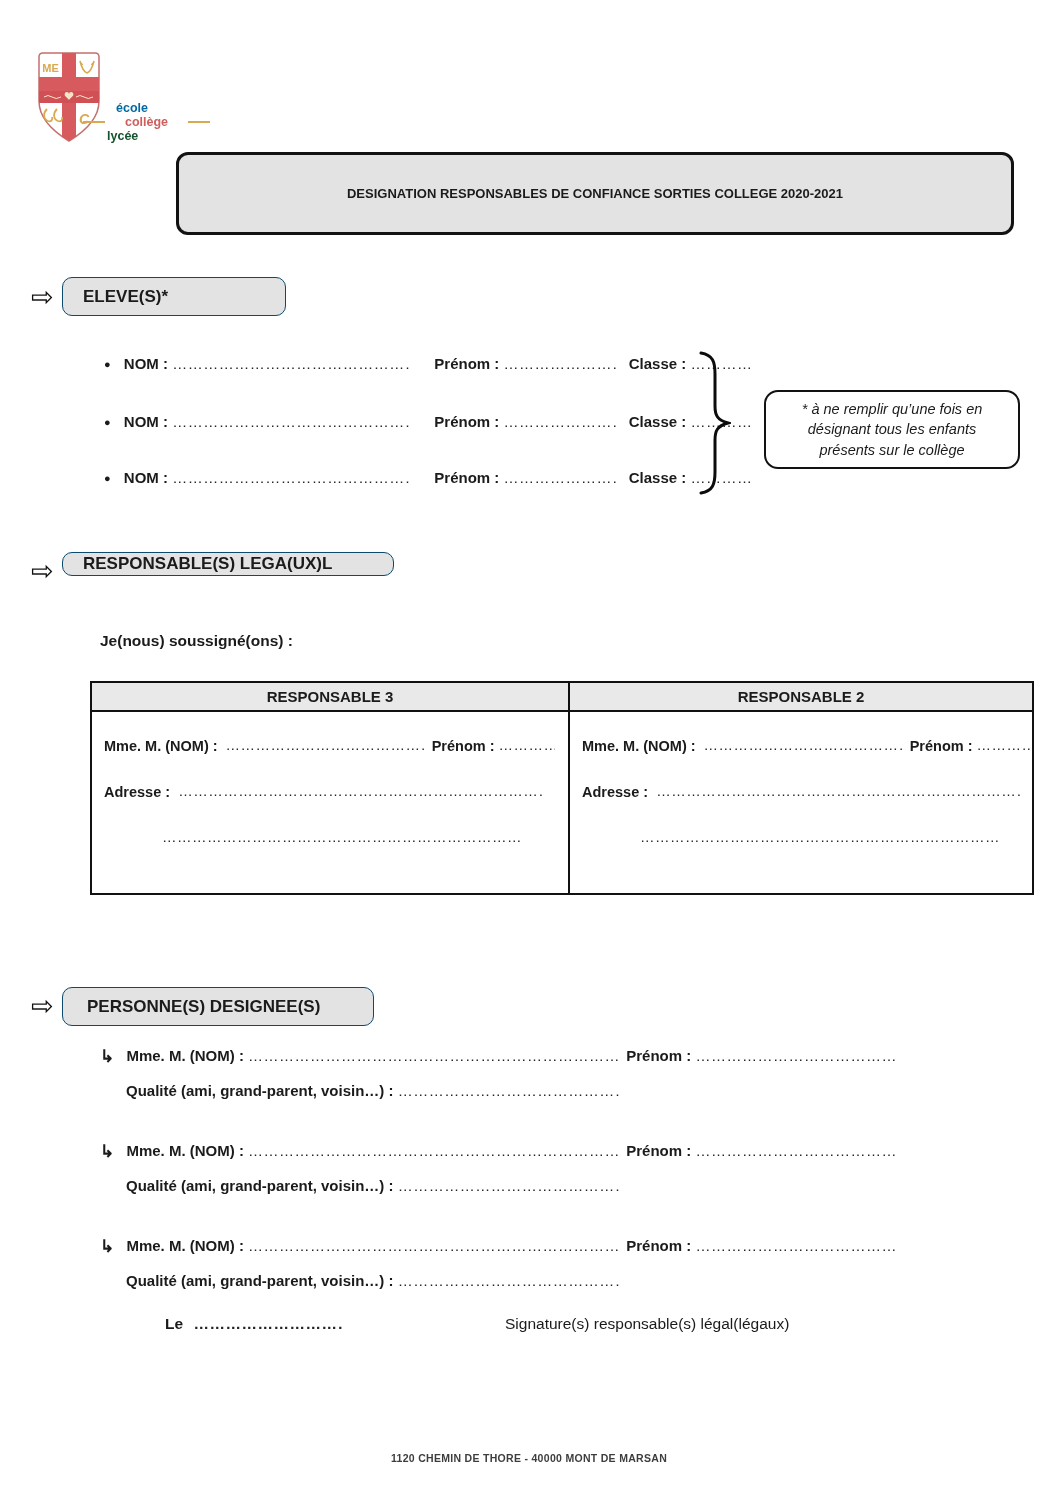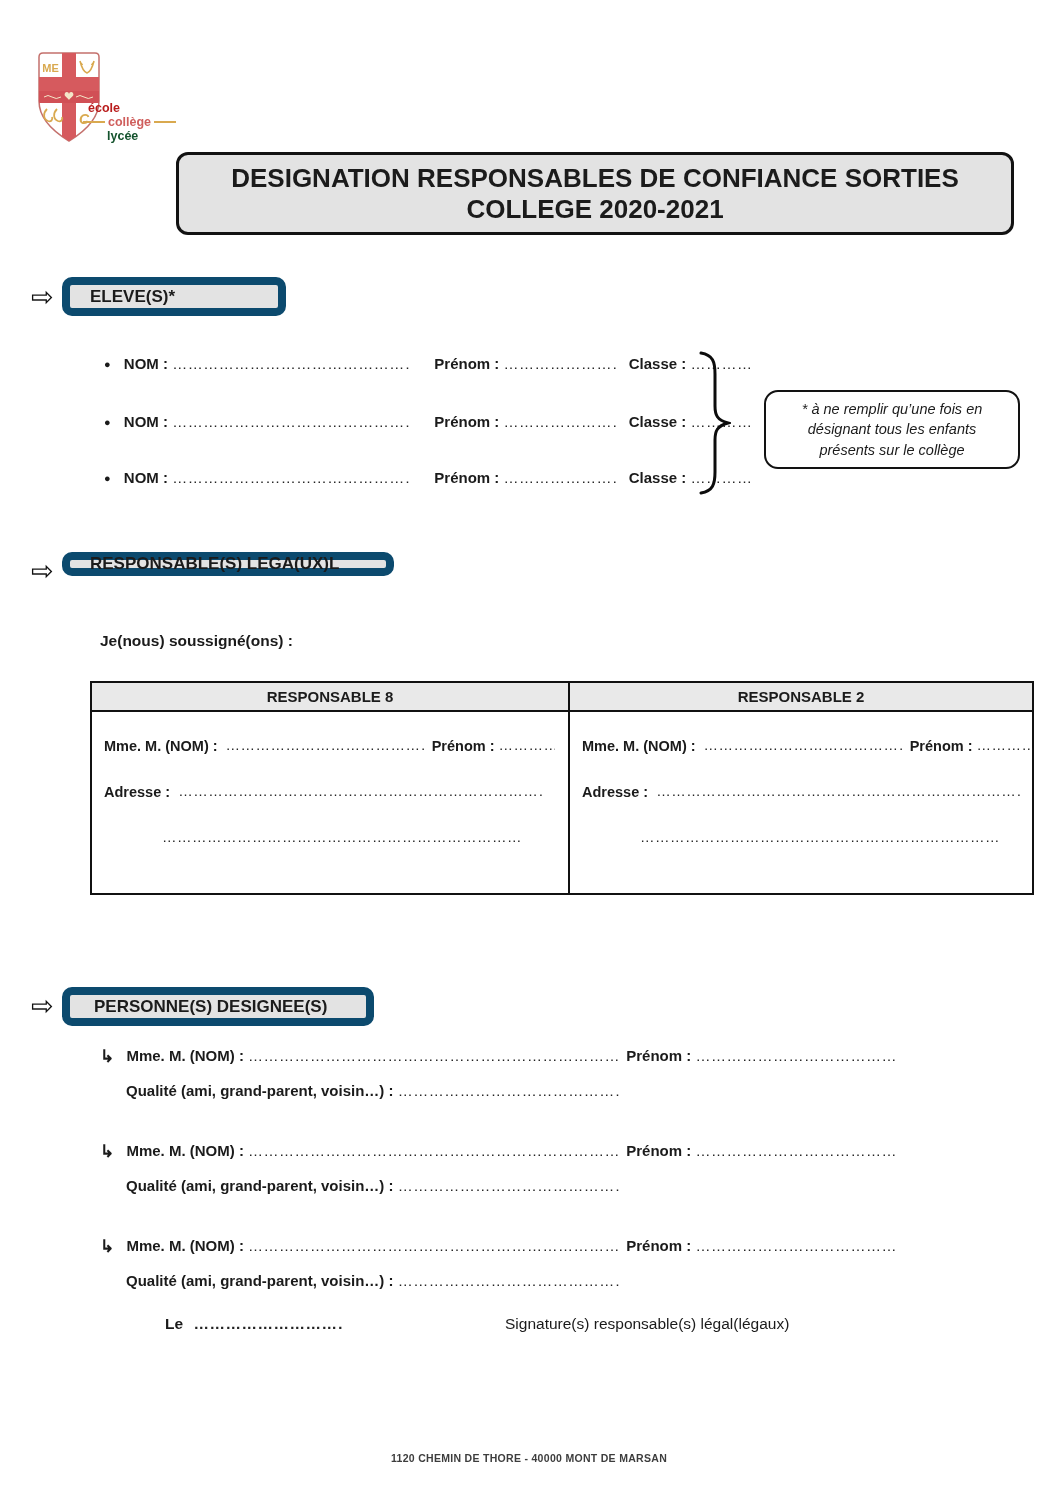--- a/index.html
+++ b/index.html
@@ -10,7 +10,7 @@
   
   .crest{position:absolute;left:37px;top:49px;}
   .logo-text{position:absolute;left:80px;top:101px;font-size:12.5px;font-weight:bold;line-height:14px;}
-  .logo-line1{margin-left:8px;color:#b91c1c;}
+  .logo-line1{margin-left:36px;color:#0369a1;}
   .logo-line2{display:flex;align-items:center;color:#cf5e5c;}
   .logo-dash{width:22px;height:2px;background:#d9a94f;margin:0 3px;}
   .logo-line3{margin-left:27px;color:#14532d;}

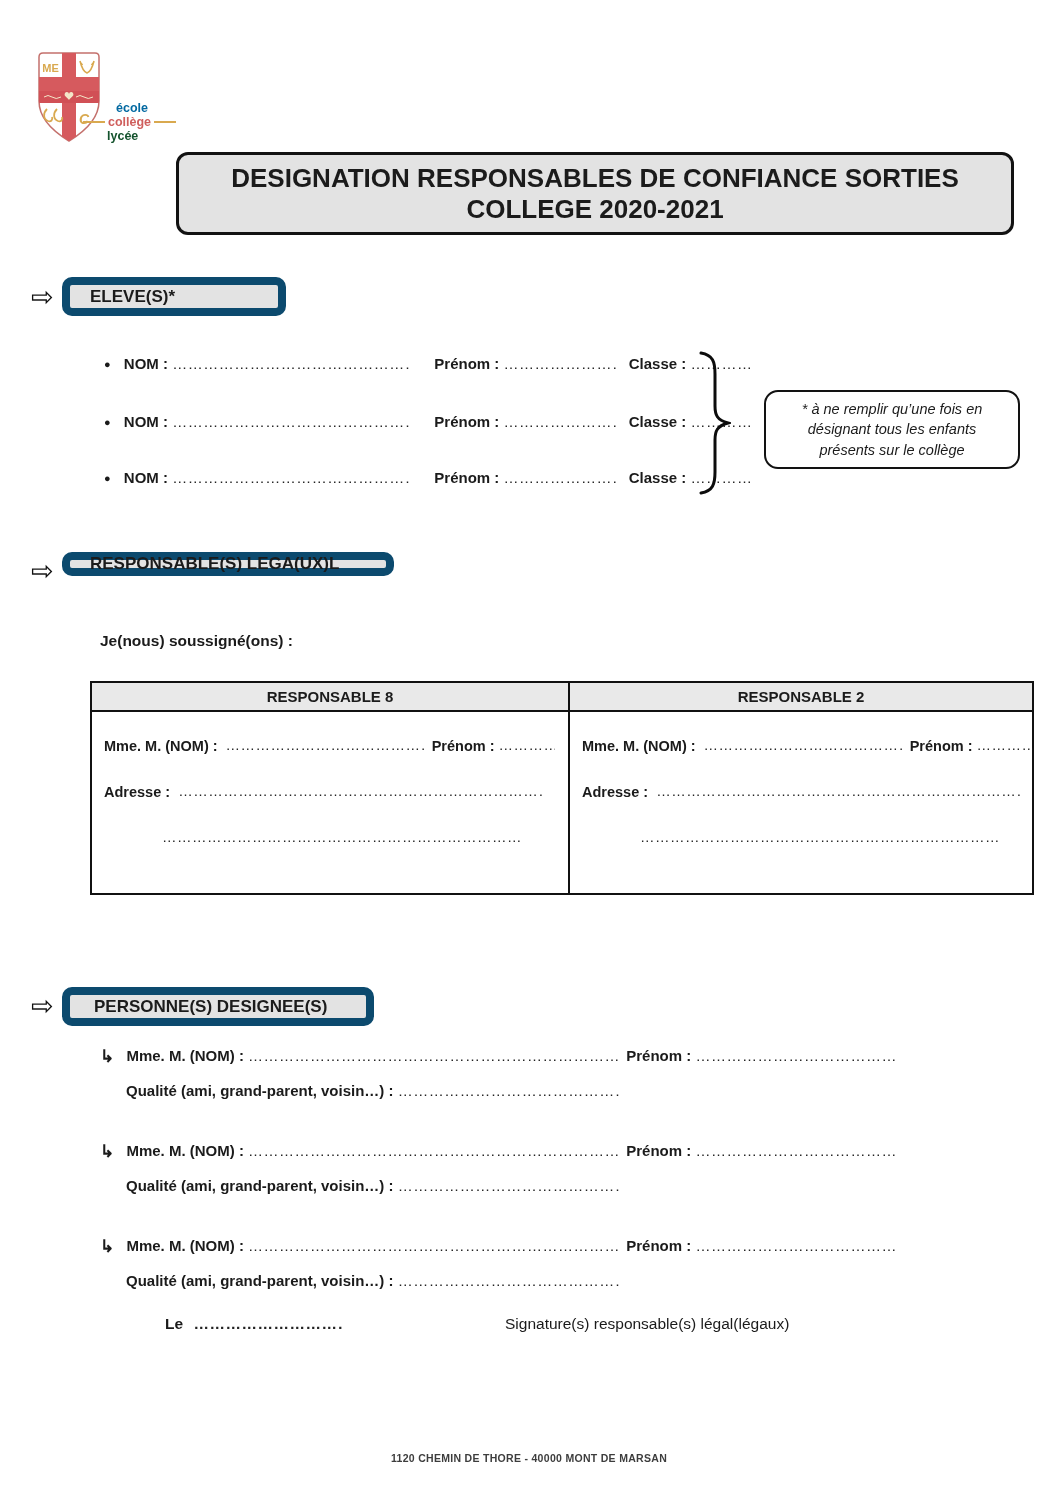--- a/index.html
+++ b/index.html
@@ -11,7 +11,7 @@
   .crest{position:absolute;left:37px;top:49px;}
   .logo-text{position:absolute;left:80px;top:101px;font-size:12.5px;font-weight:bold;line-height:14px;}
   .logo-line1{margin-left:36px;color:#0369a1;}
-  .logo-line2{display:flex;align-items:center;color:#cf5e5c;}
+  .logo-line2{display:flex;align-items:center;color:#cf5e5c;gap:17px;}
   .logo-dash{width:22px;height:2px;background:#d9a94f;margin:0 3px;}
   .logo-line3{margin-left:27px;color:#14532d;}
   

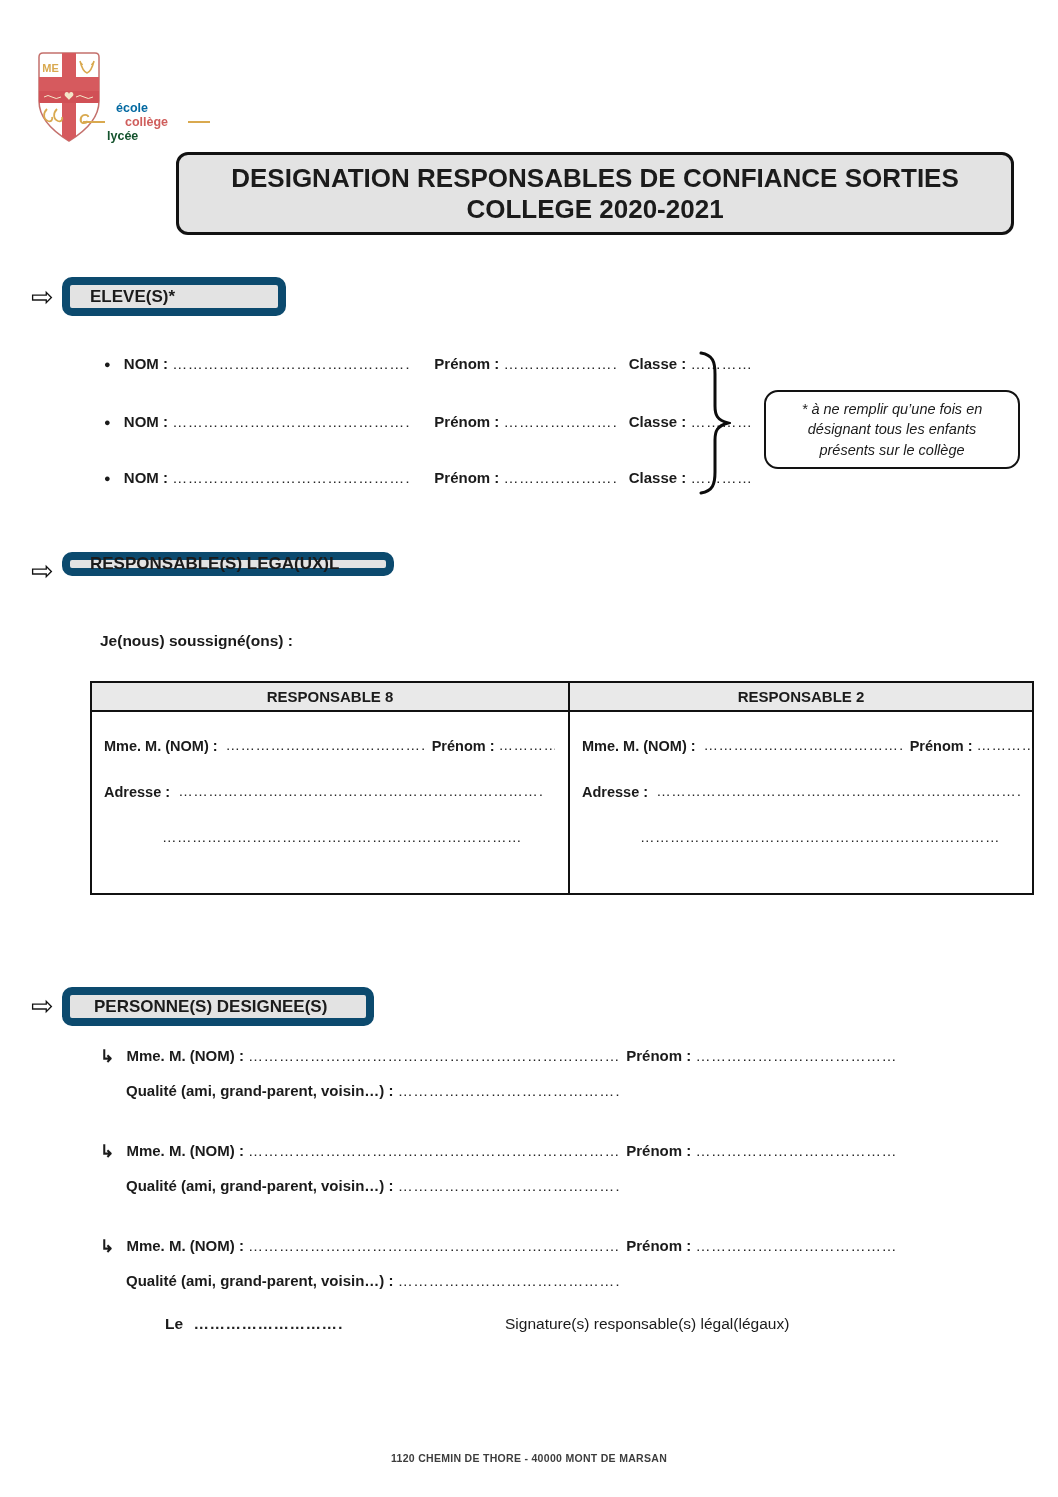--- a/index.html
+++ b/index.html
@@ -19,7 +19,7 @@
     position:absolute;left:176px;top:152px;width:838px;height:83px;
     background:#e3e3e3;border:3px solid #121212;border-radius:12px;
     display:flex;align-items:center;justify-content:center;
-    font-weight:bold;font-size:26px;box-sizing:border-box;text-align:center;
+    font-weight:bold;font-size:13px;box-sizing:border-box;text-align:center;
   }
   
   .sec-arrow{position:absolute;left:31px;font-size:27px;line-height:27px;color:#111;}

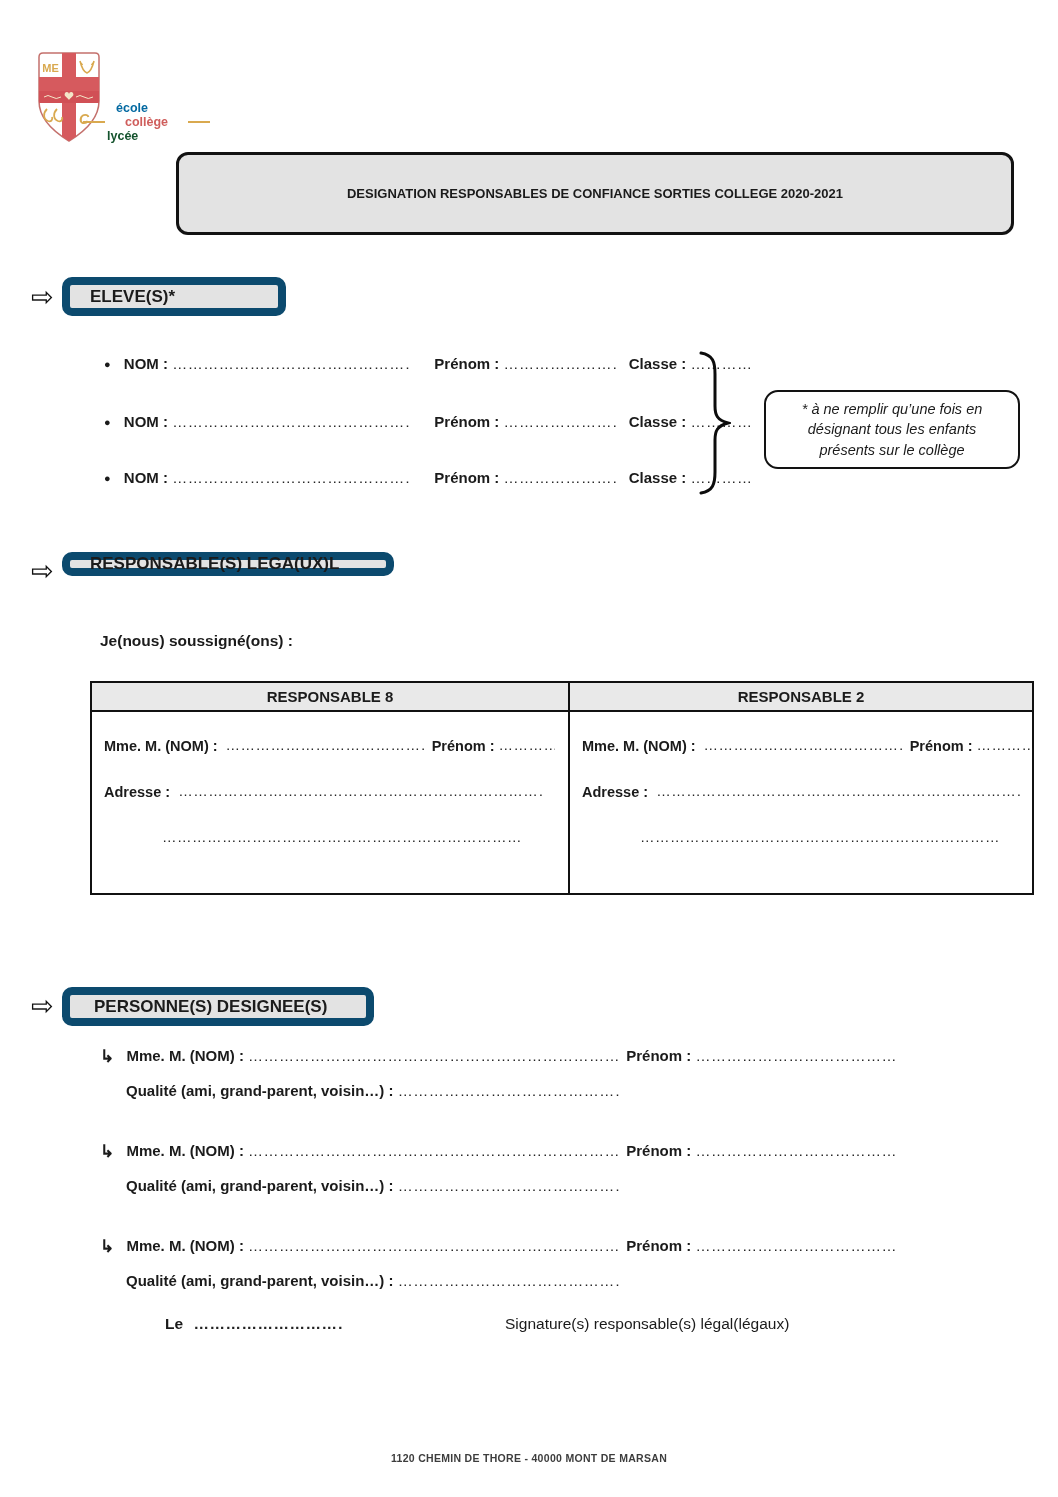--- a/index.html
+++ b/index.html
@@ -24,7 +24,7 @@
   
   .sec-arrow{position:absolute;left:31px;font-size:27px;line-height:27px;color:#111;}
   .sec-head{
-    position:absolute;left:62px;background:#e3e3e3;border:8px solid #0c4a6e;border-radius:10px;
+    position:absolute;left:62px;background:#e3e3e3;border:1px solid #0c4a6e;border-radius:10px;
     display:flex;align-items:center;padding-left:20px;font-weight:bold;font-size:17px;box-sizing:border-box;
   }
   #head-eleves{top:277px;width:224px;height:39px;}

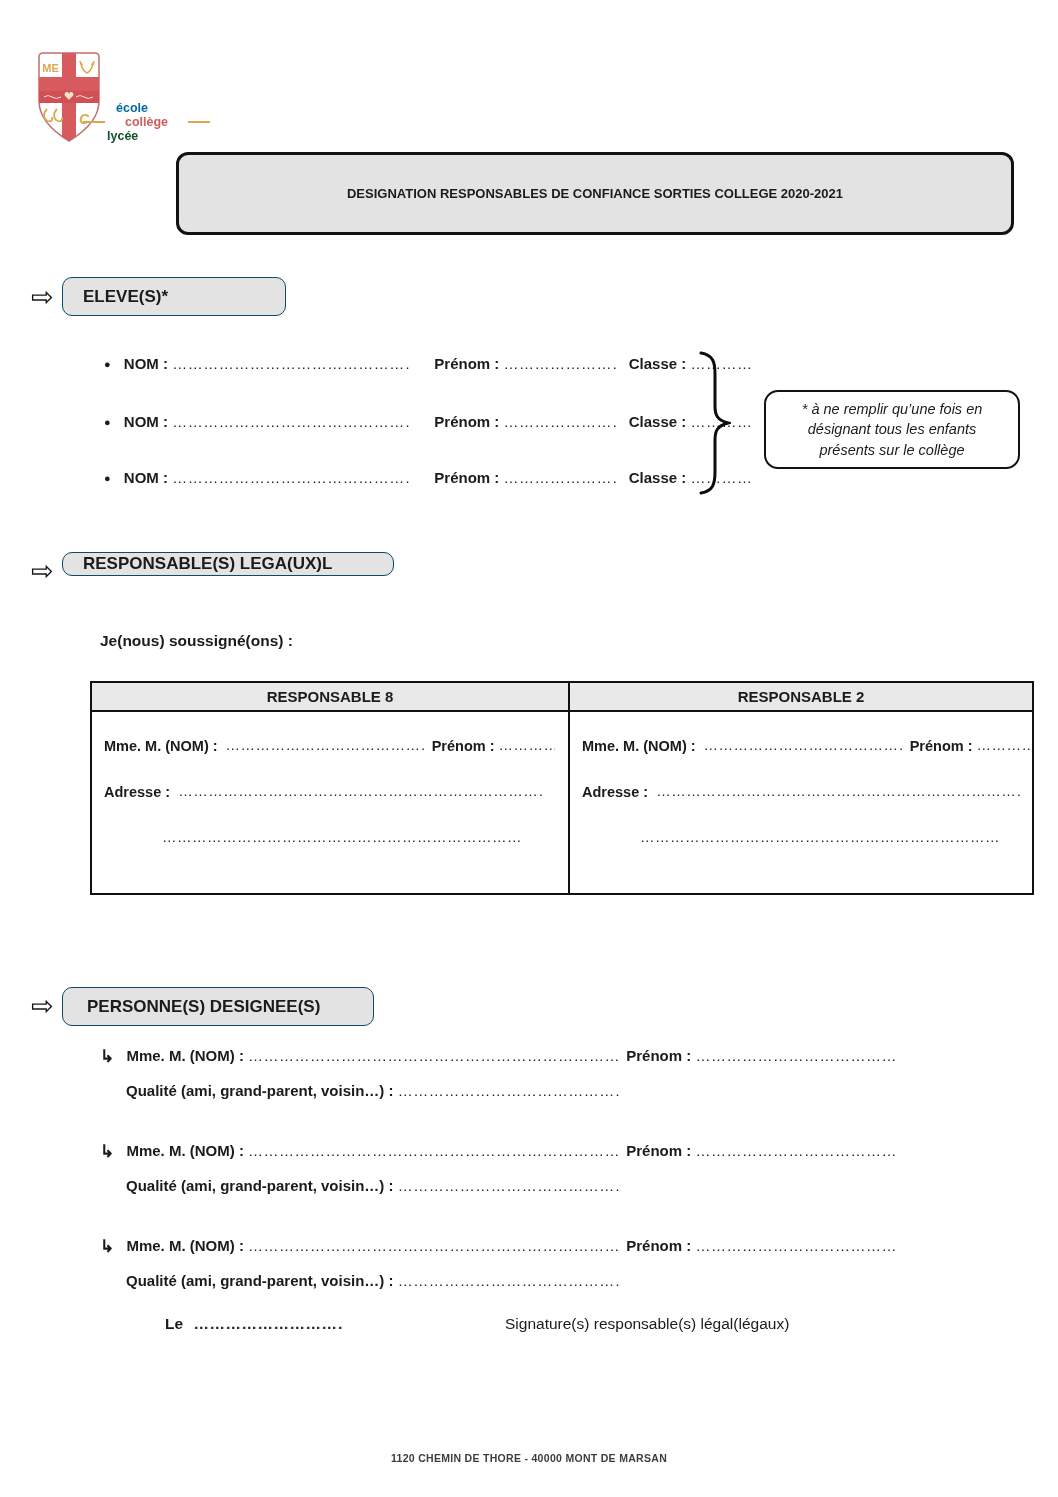--- a/index.html
+++ b/index.html
@@ -187,7 +187,7 @@
       </colgroup>
     <tbody>
         <tr>
-      <th>RESPONSABLE 8</th>
+      <th>RESPONSABLE 3</th>
       <th>RESPONSABLE 2</th>
     </tr>
     <tr>

